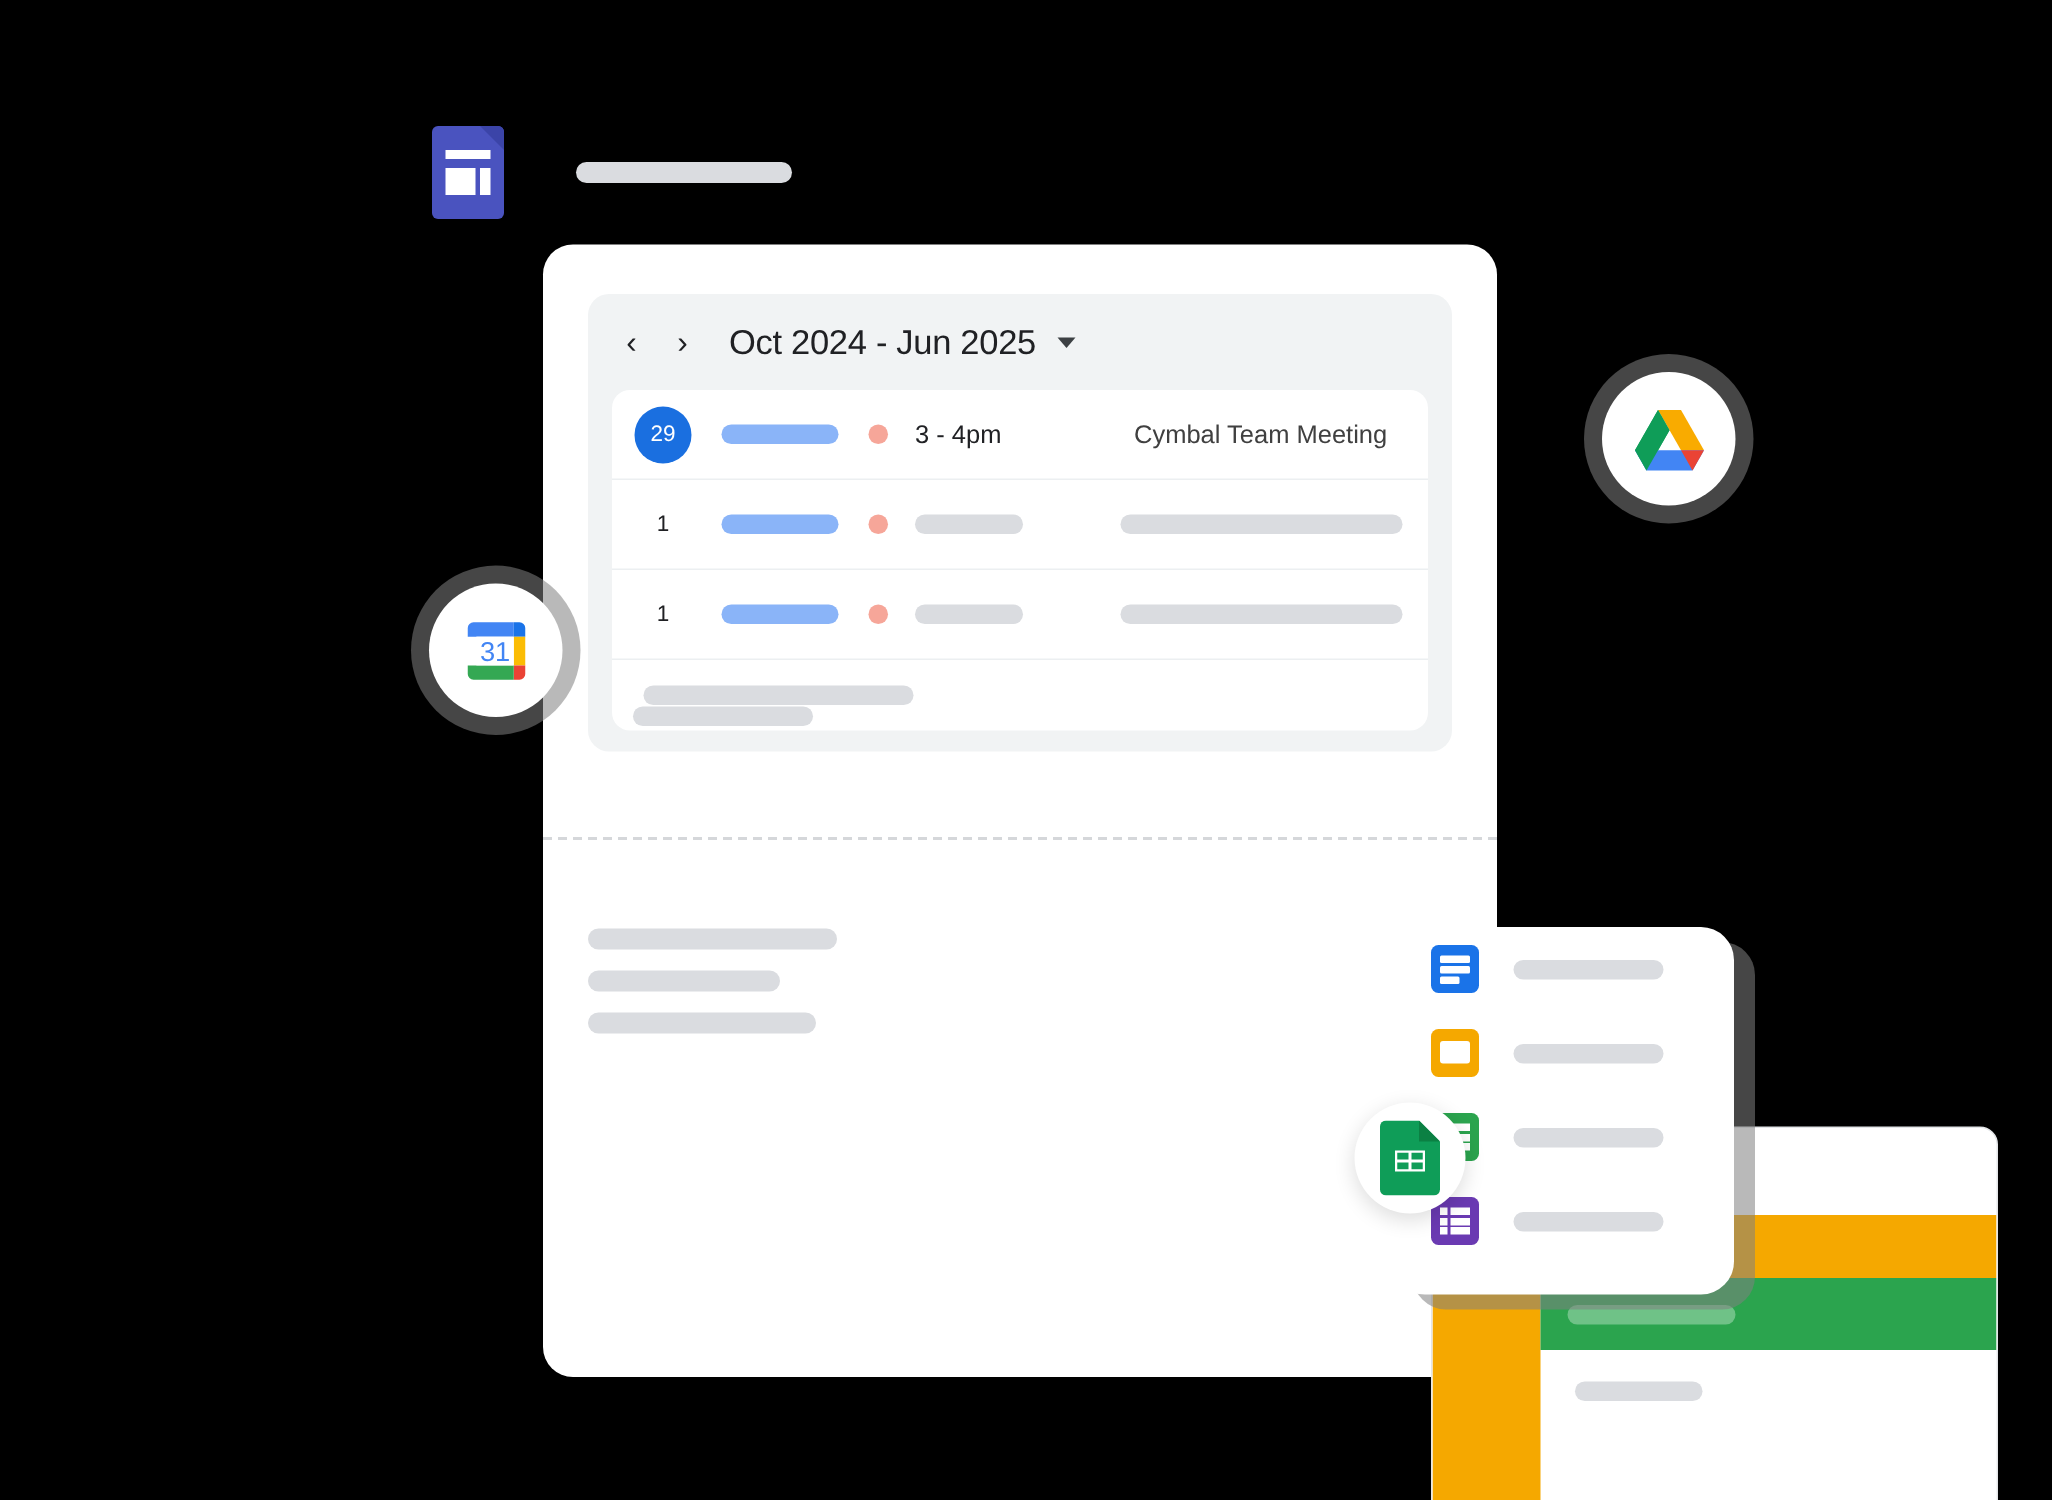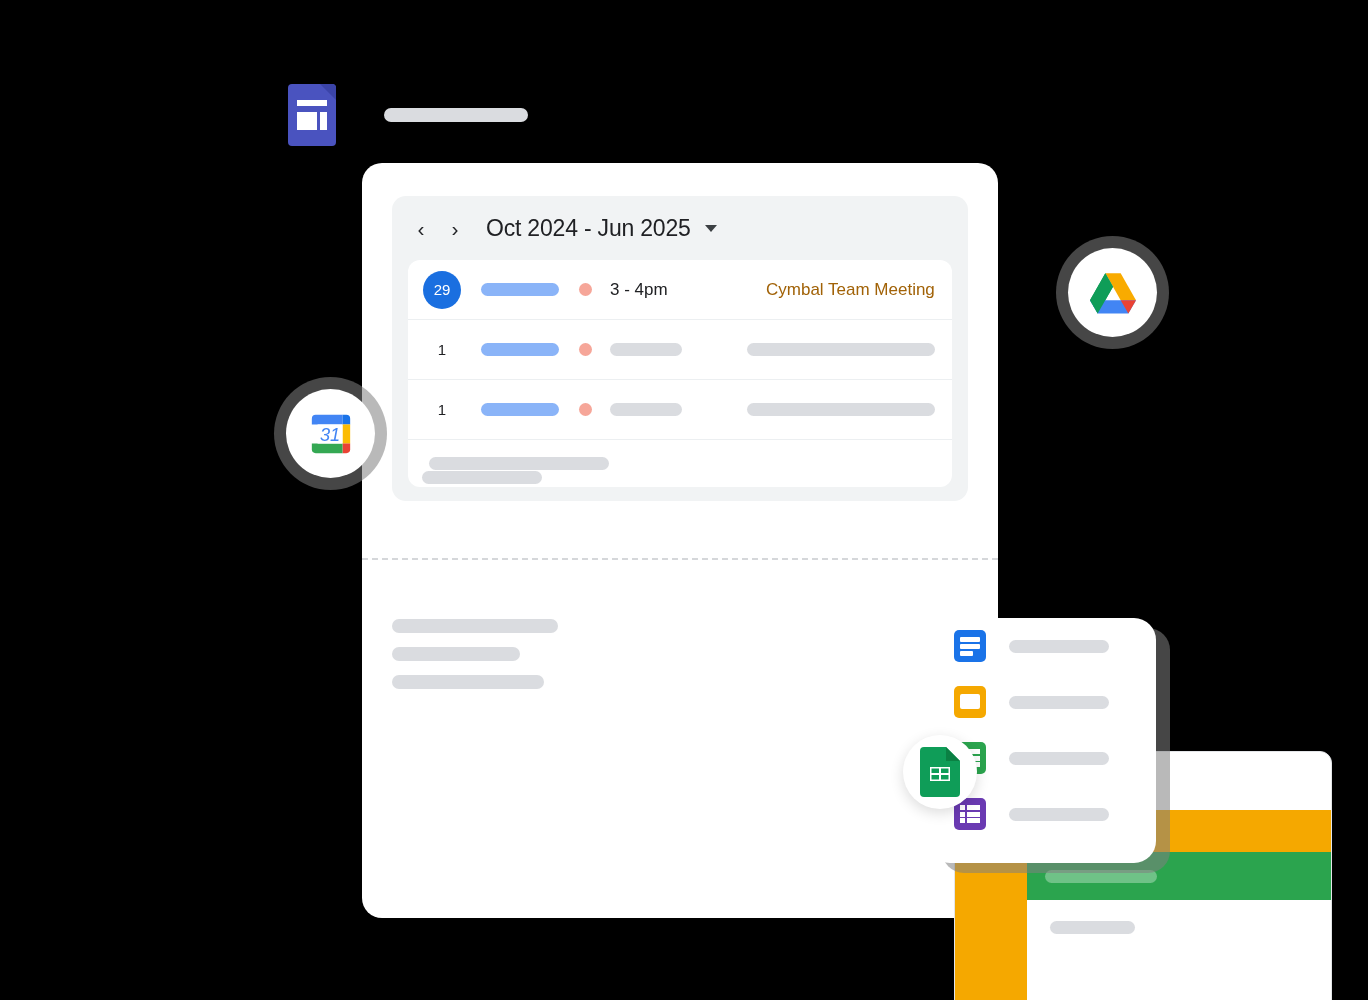--- a/index.html
+++ b/index.html
@@ -154,7 +154,7 @@
   .ev-dot { width: 13px; height: 13px; border-radius: 50%; background: #f6a699; margin-left: 20px; flex: 0 0 auto; }
   .ev-time { margin-left: 18px; font-size: 17px; color: #202124; width: 112px; flex: 0 0 auto; }
   .ev-time-ph { margin-left: 18px; width: 72px; height: 13px; flex: 0 0 auto; }
-  .ev-title { margin-left: 44px; font-size: 17px; color: #a16207; }
+  .ev-title { margin-left: 34px; font-size: 17px; color: #404040; }
   .ev-title-ph { margin-left: 65px; width: 188px; height: 13px; flex: 0 0 auto; }
   #event-foot {
     height: 47px;

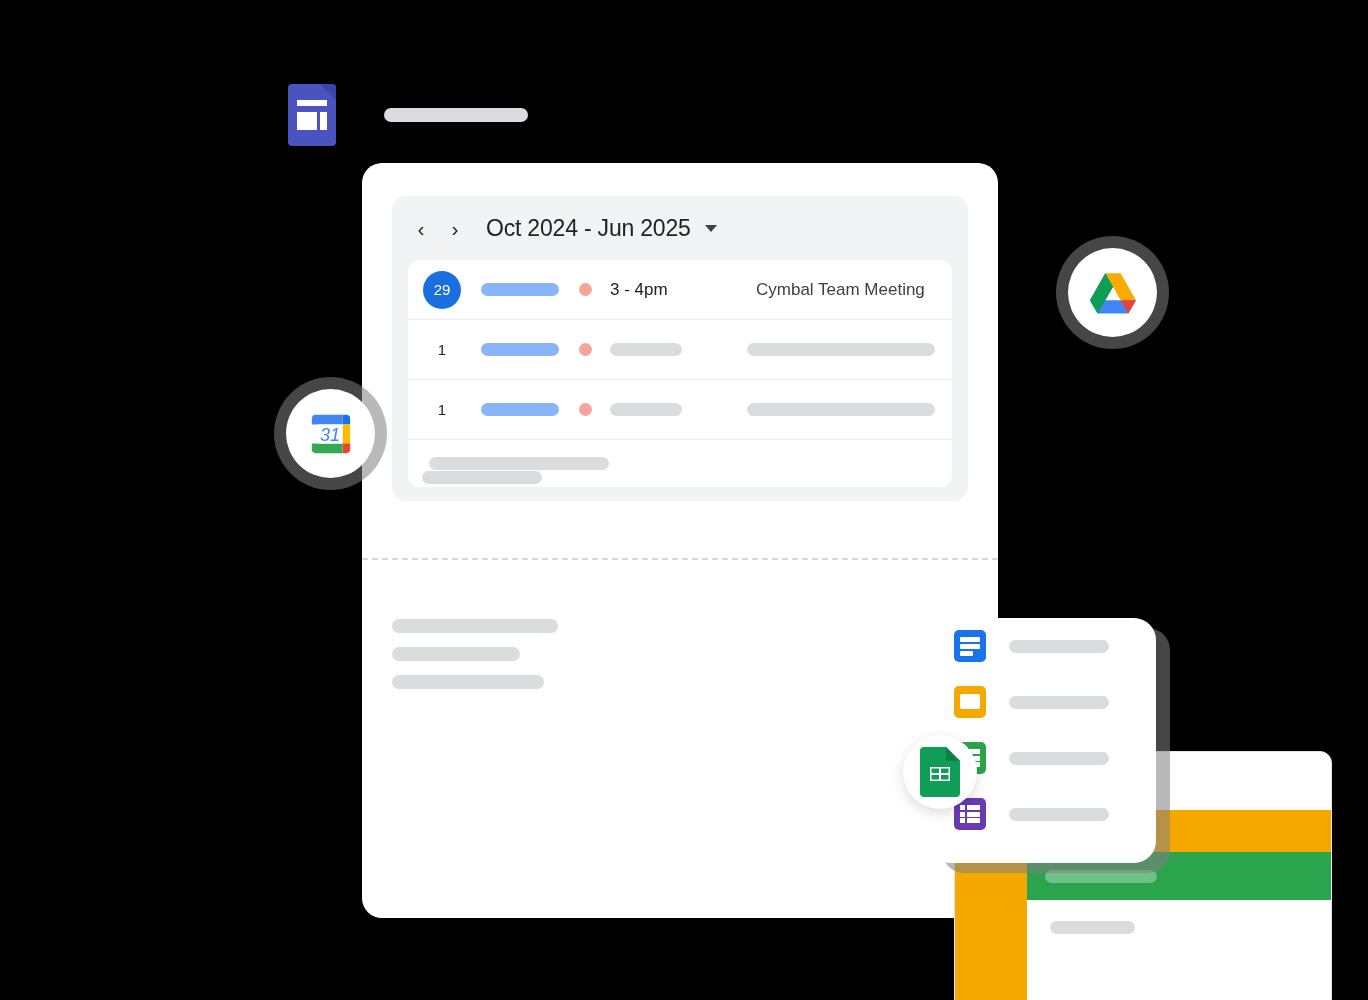--- a/index.html
+++ b/index.html
@@ -277,7 +277,6 @@
     left: 286px; top: 389px;
     width: 89px; height: 89px;
     box-shadow: 0 0 0 12px rgba(128,128,128,0.55);
-    font-style: italic;
   }
   #sheets-chip {
     left: 903px; top: 735px;

